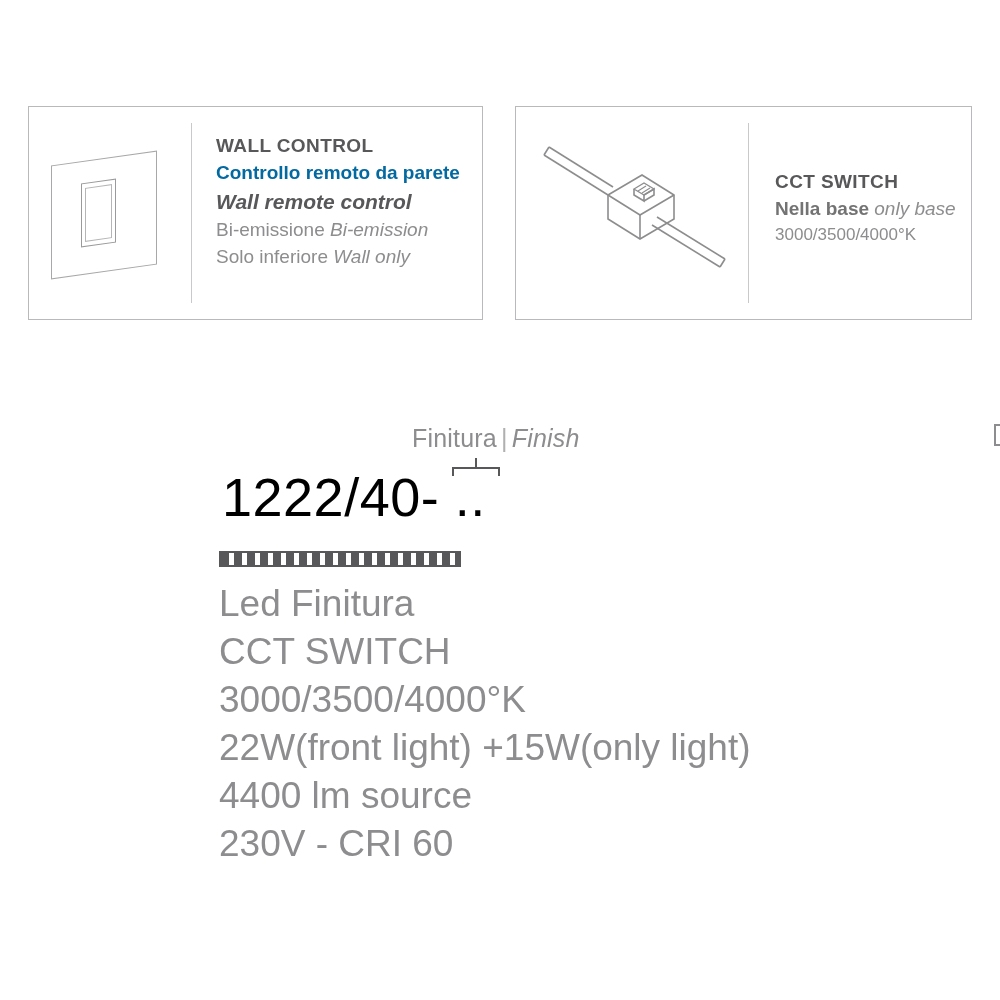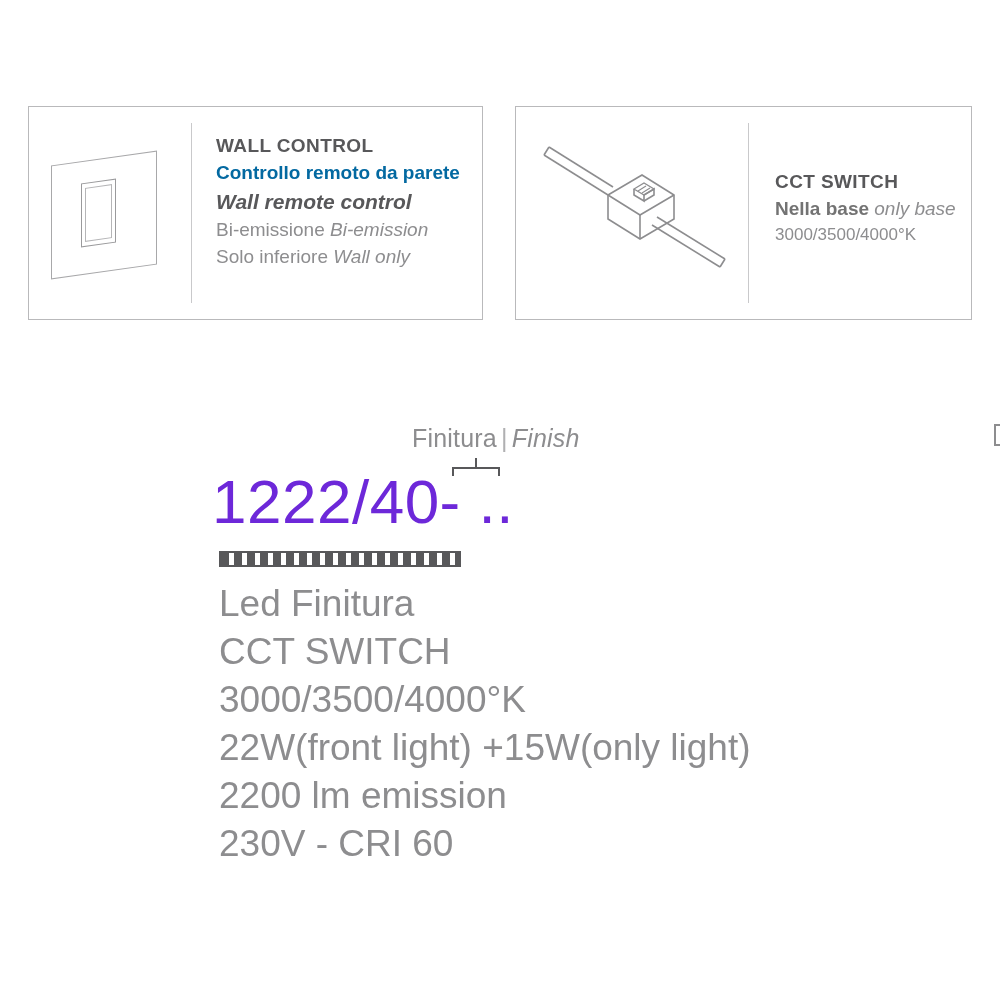--- a/index.html
+++ b/index.html
@@ -178,10 +178,10 @@
 
   .code {
     position: absolute;
-    left: 212px;
+    left: 222px;
     top: 466px;
-    font-size: 62px;
-    color: #6d28d9;
+    font-size: 54px;
+    color: #000000;
     letter-spacing: .5px;
     white-space: nowrap;
   }

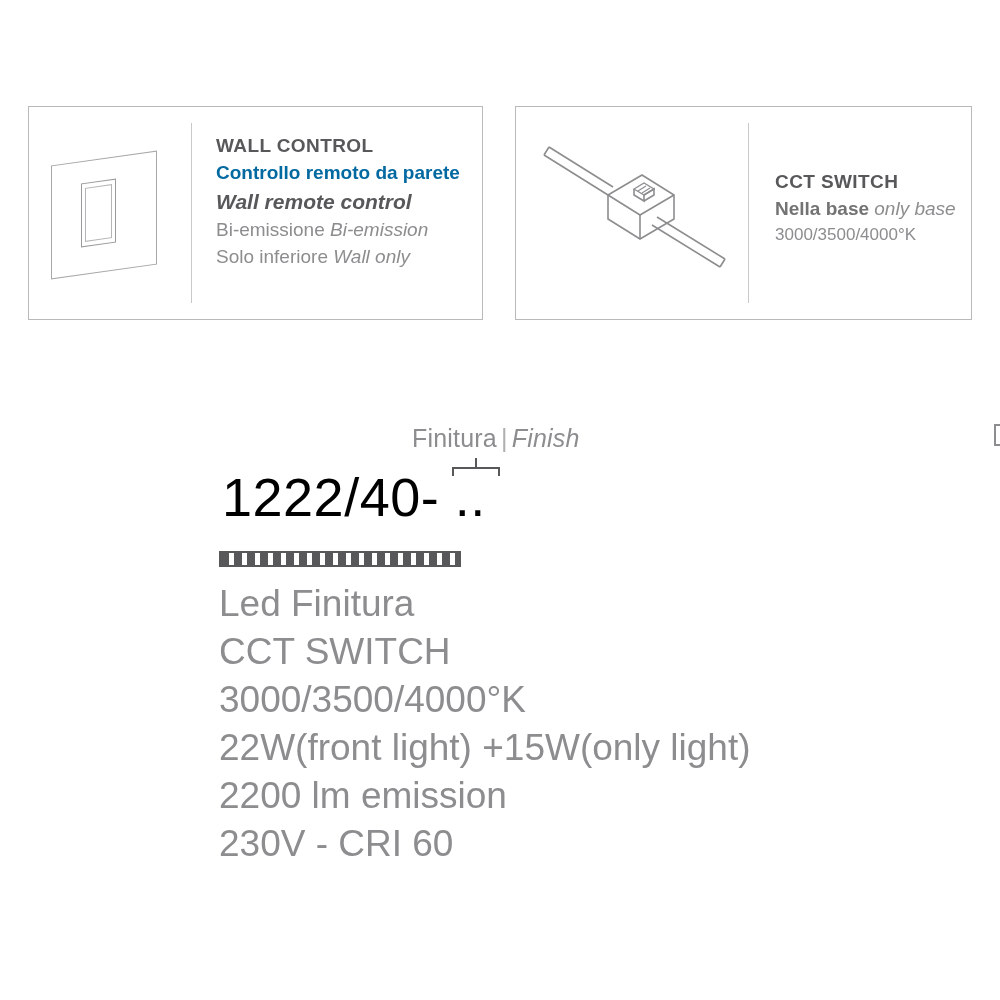--- a/index.html
+++ b/index.html
@@ -314,6 +314,7 @@
   <div>CCT SWITCH</div>
   <div>3000/3500/4000°K</div>
   <div>22W(front light) +15W(only light)</div>
+  <div>4400 lm source</div>
   <div>2200 lm emission</div>
   <div>230V - CRI 60</div>
 </div>

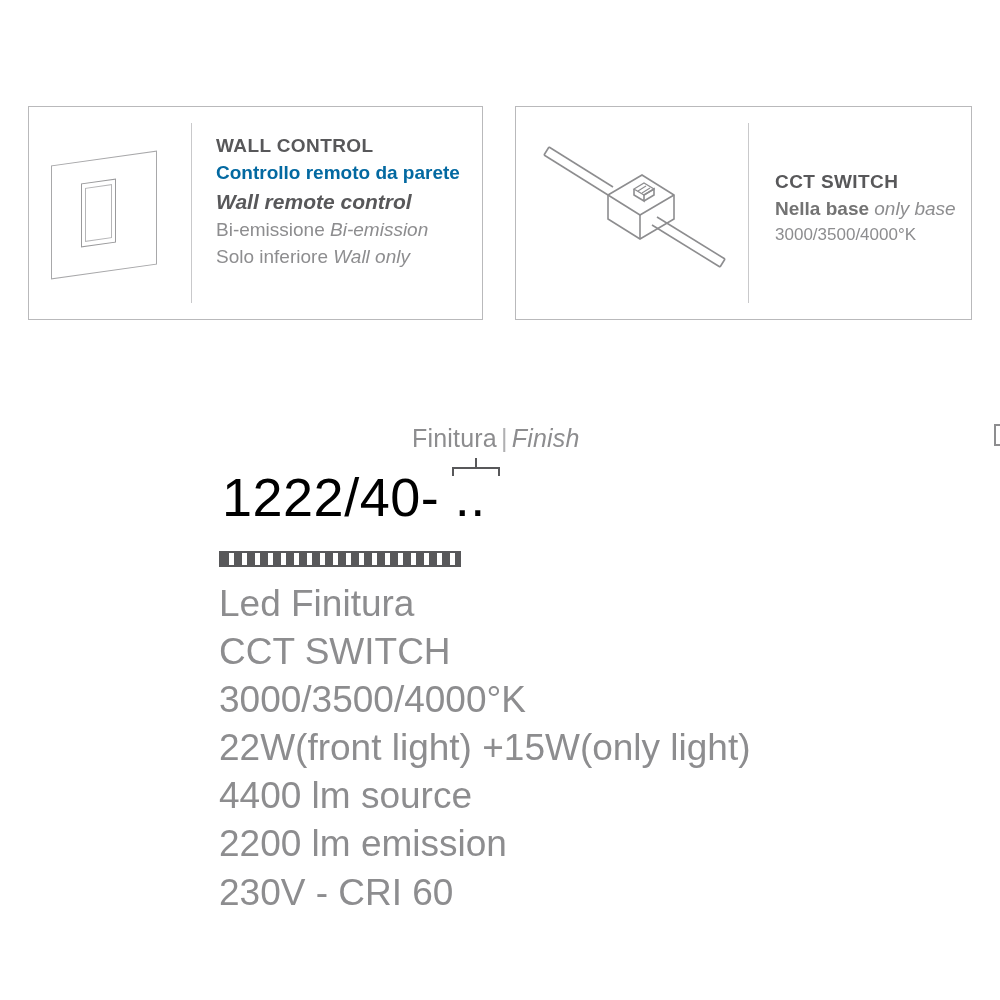--- a/index.html
+++ b/index.html
@@ -315,7 +315,6 @@
   <div>3000/3500/4000°K</div>
   <div>22W(front light) +15W(only light)</div>
   <div>4400 lm source</div>
-  <div>2200 lm emission</div>
   <div>230V - CRI 60</div>
 </div>
 

